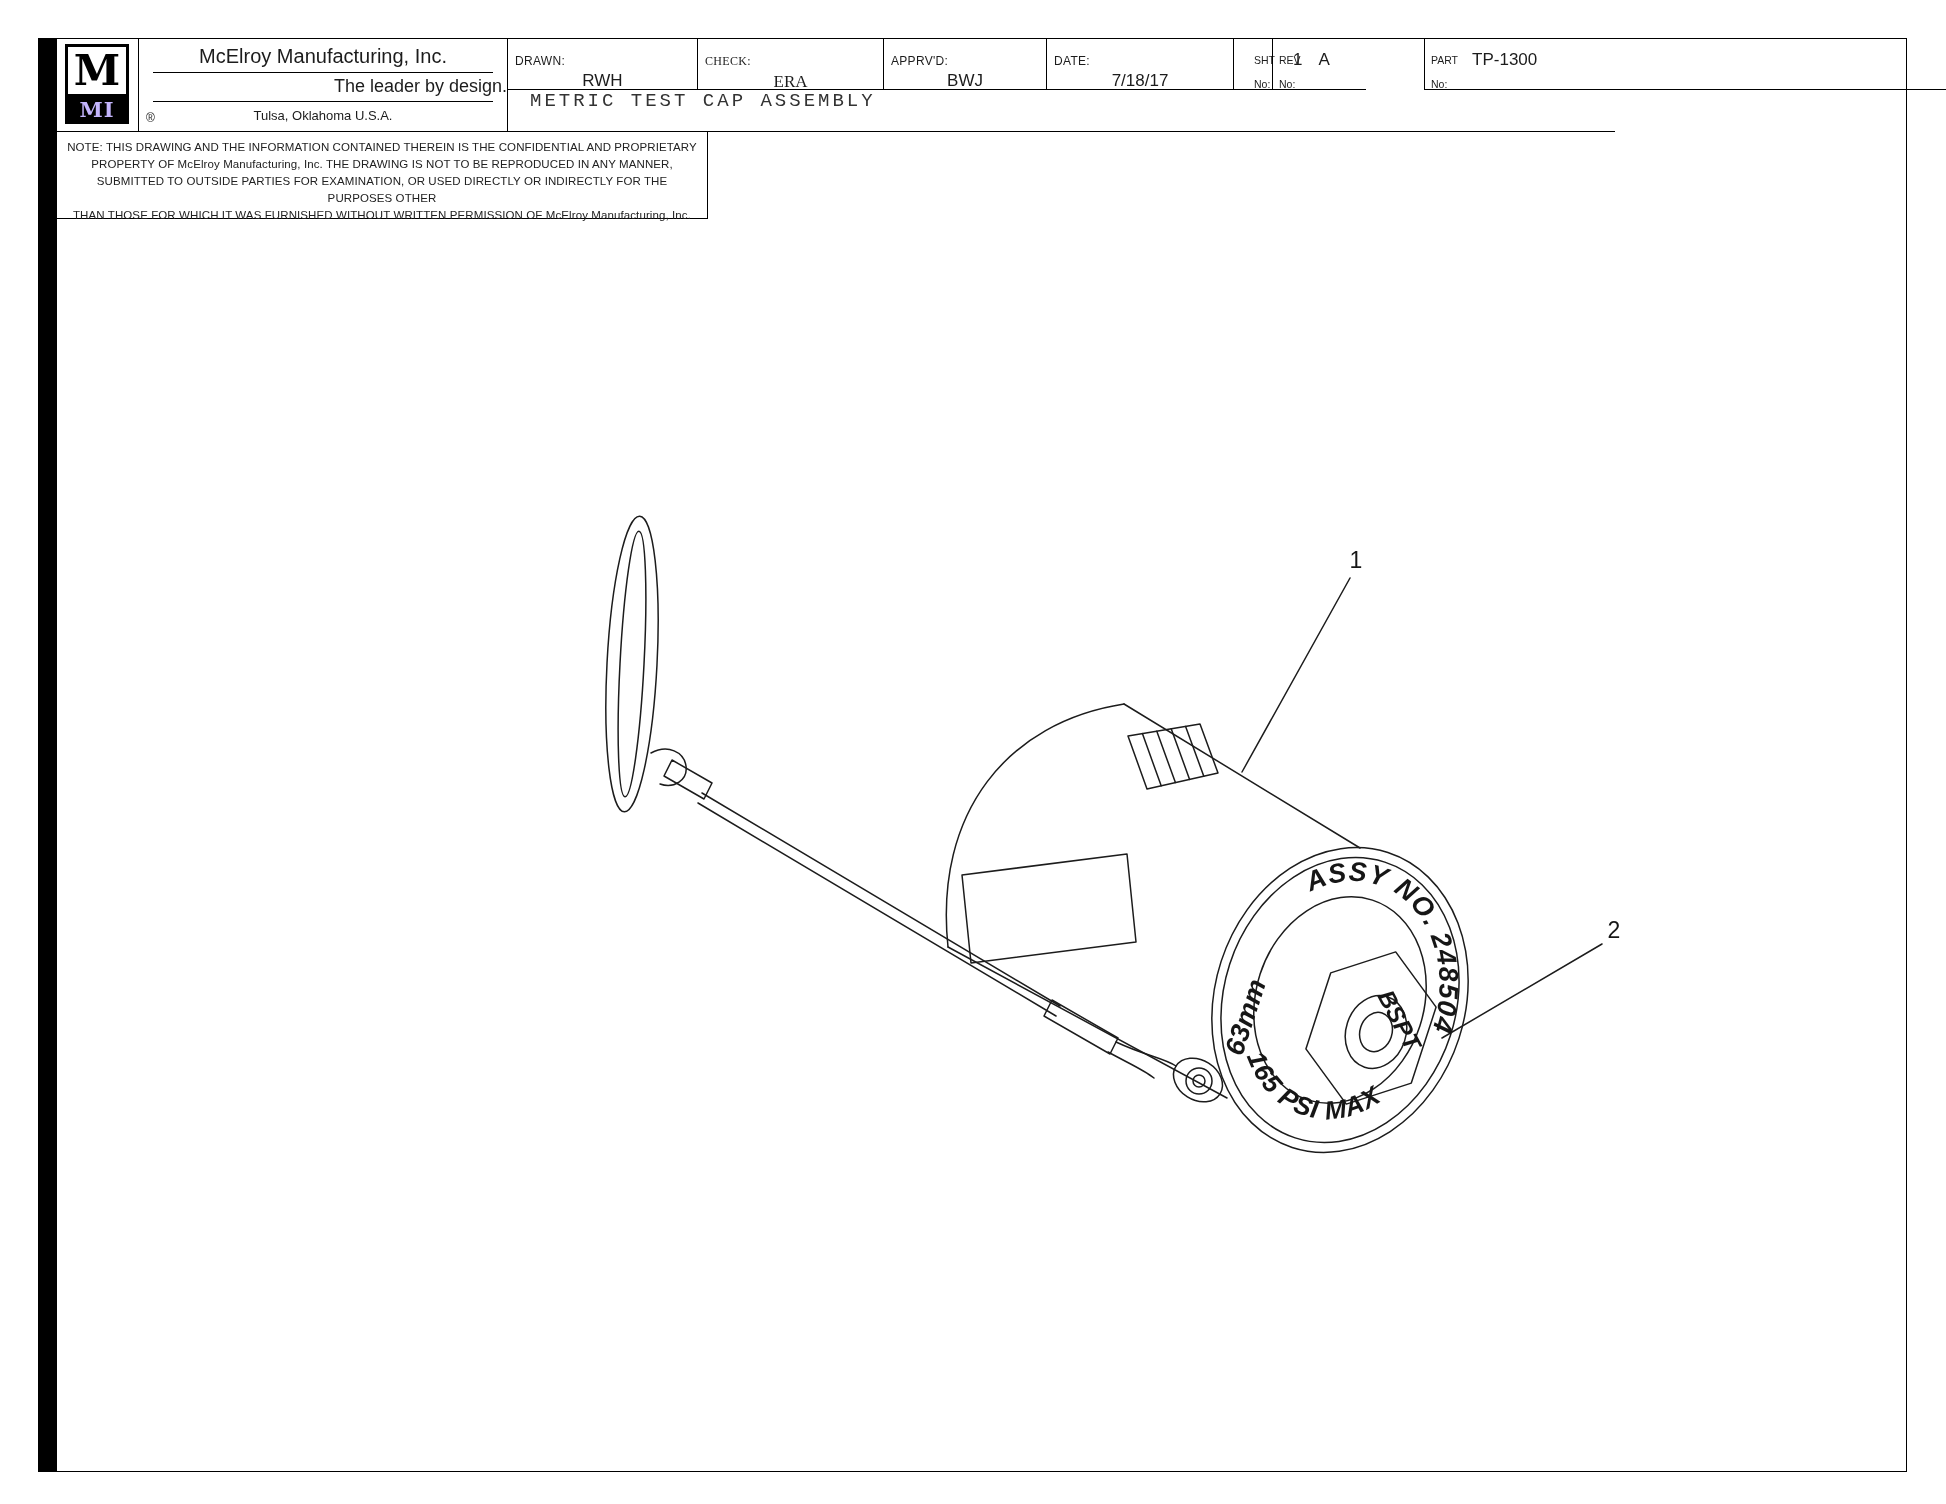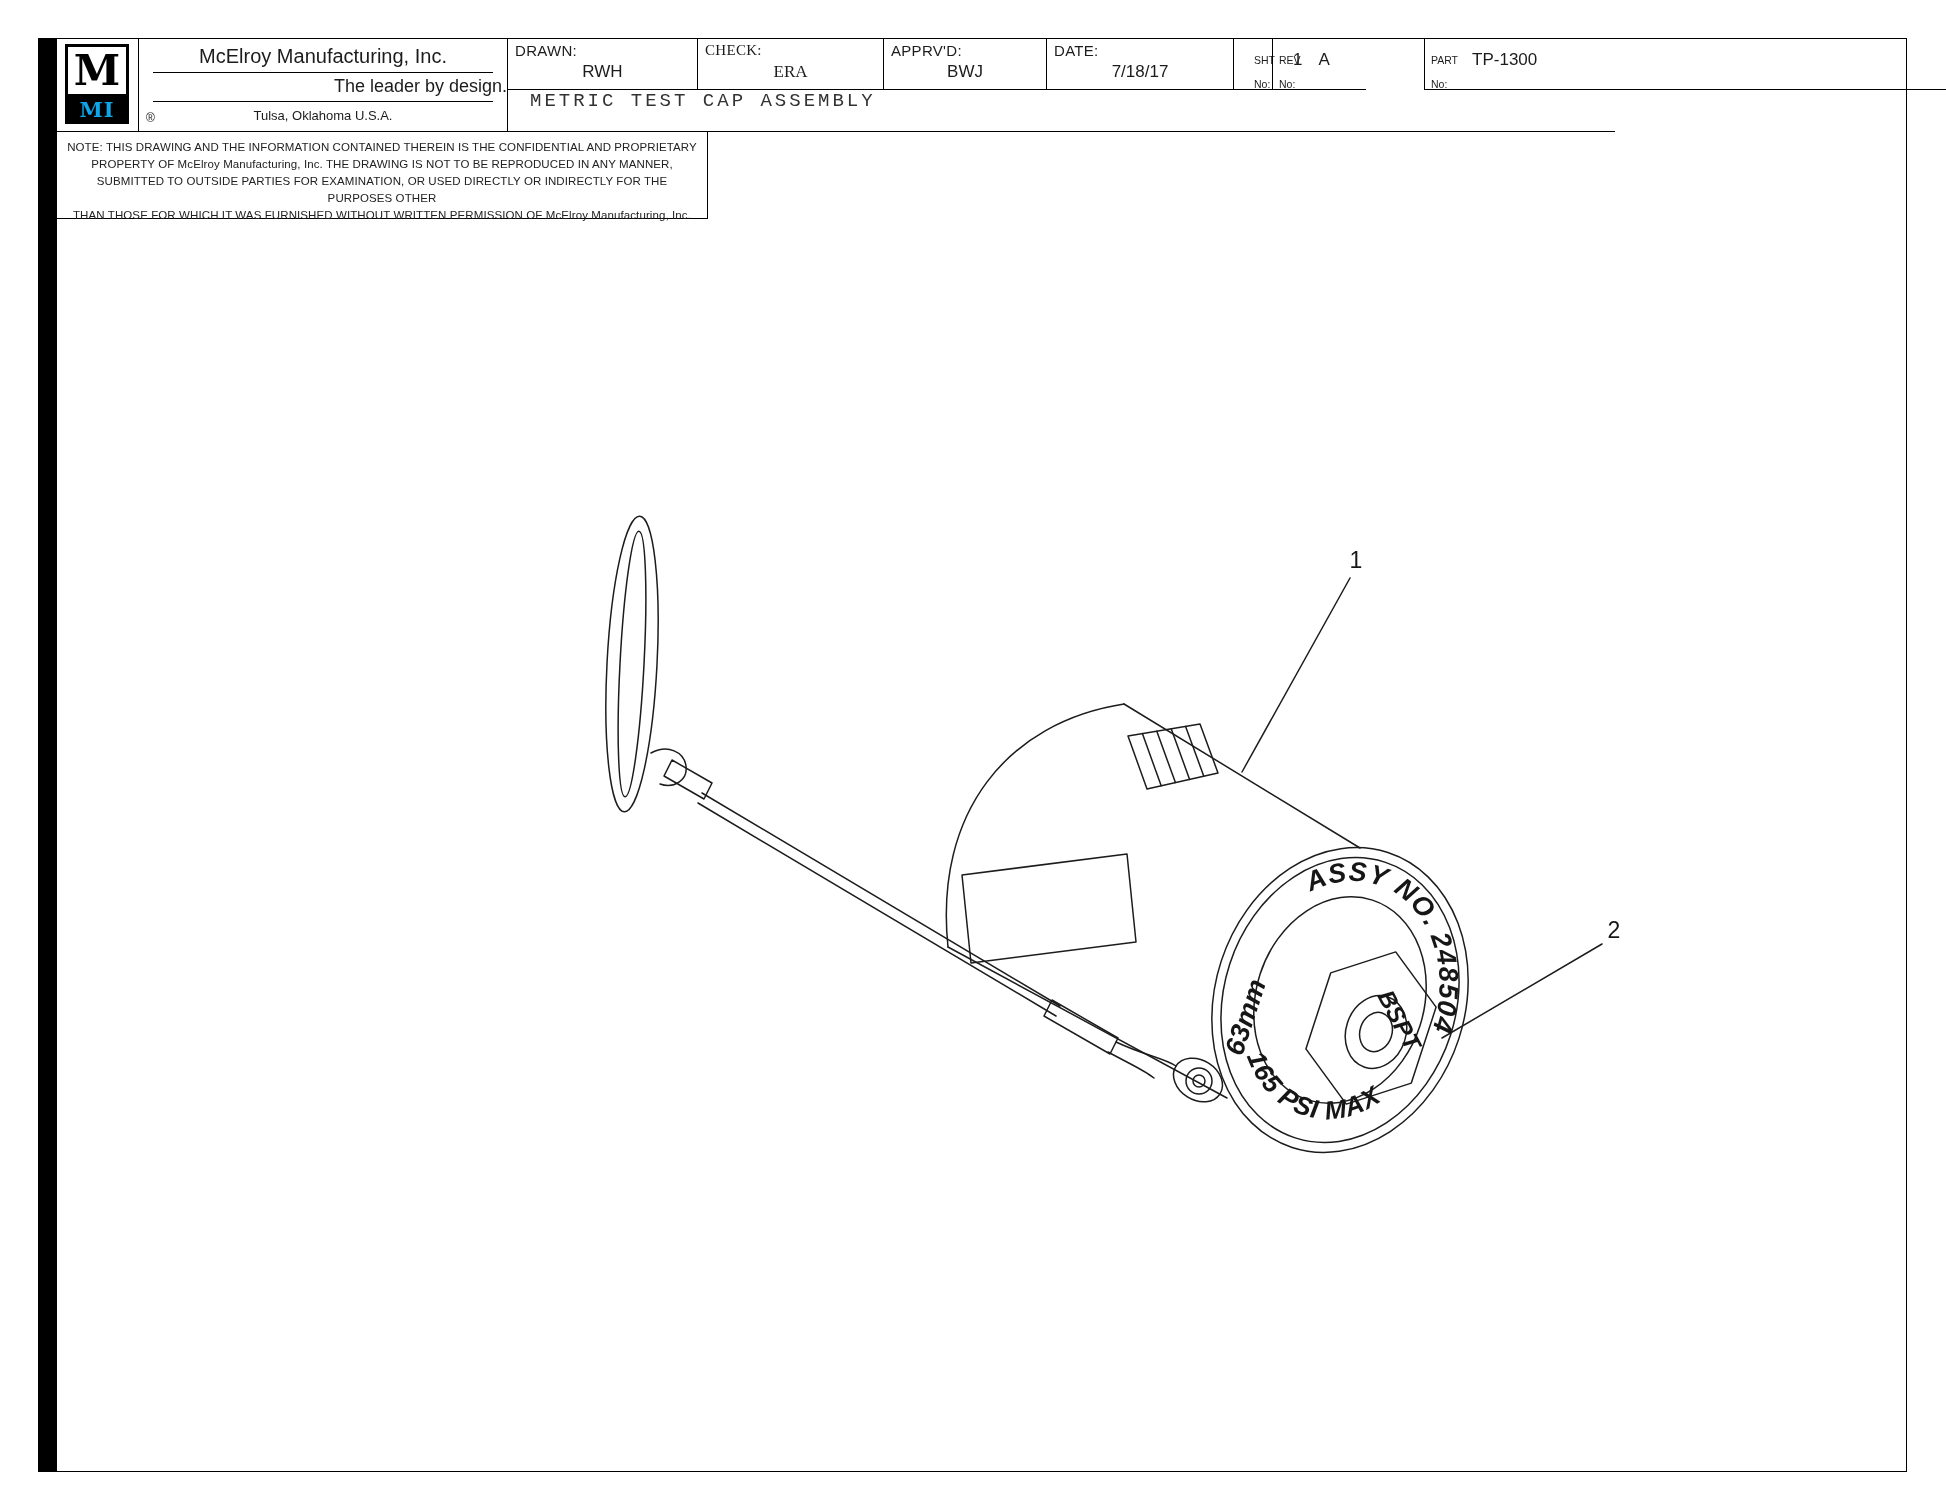--- a/index.html
+++ b/index.html
@@ -35,7 +35,7 @@
   .sht-cell{left:1233px;width:97px;padding-left:14px;}
   .rev-cell{left:1272px;width:94px;}
   .part-cell{left:1424px;width:577px;}
-  .f-label{font-size:15px;padding:4px 0 0 7px;letter-spacing:.3px;}
+  .f-label{font-size:12px;padding:4px 0 0 7px;letter-spacing:.3px;margin-top:12px;}
   .f-value{font-size:17px;text-align:center;margin-top:3px;}
   .fld2{display:flex;}
   .f-label2{font-size:10.5px;line-height:12px;padding:4px 0 0 6px;white-space:pre-line;}

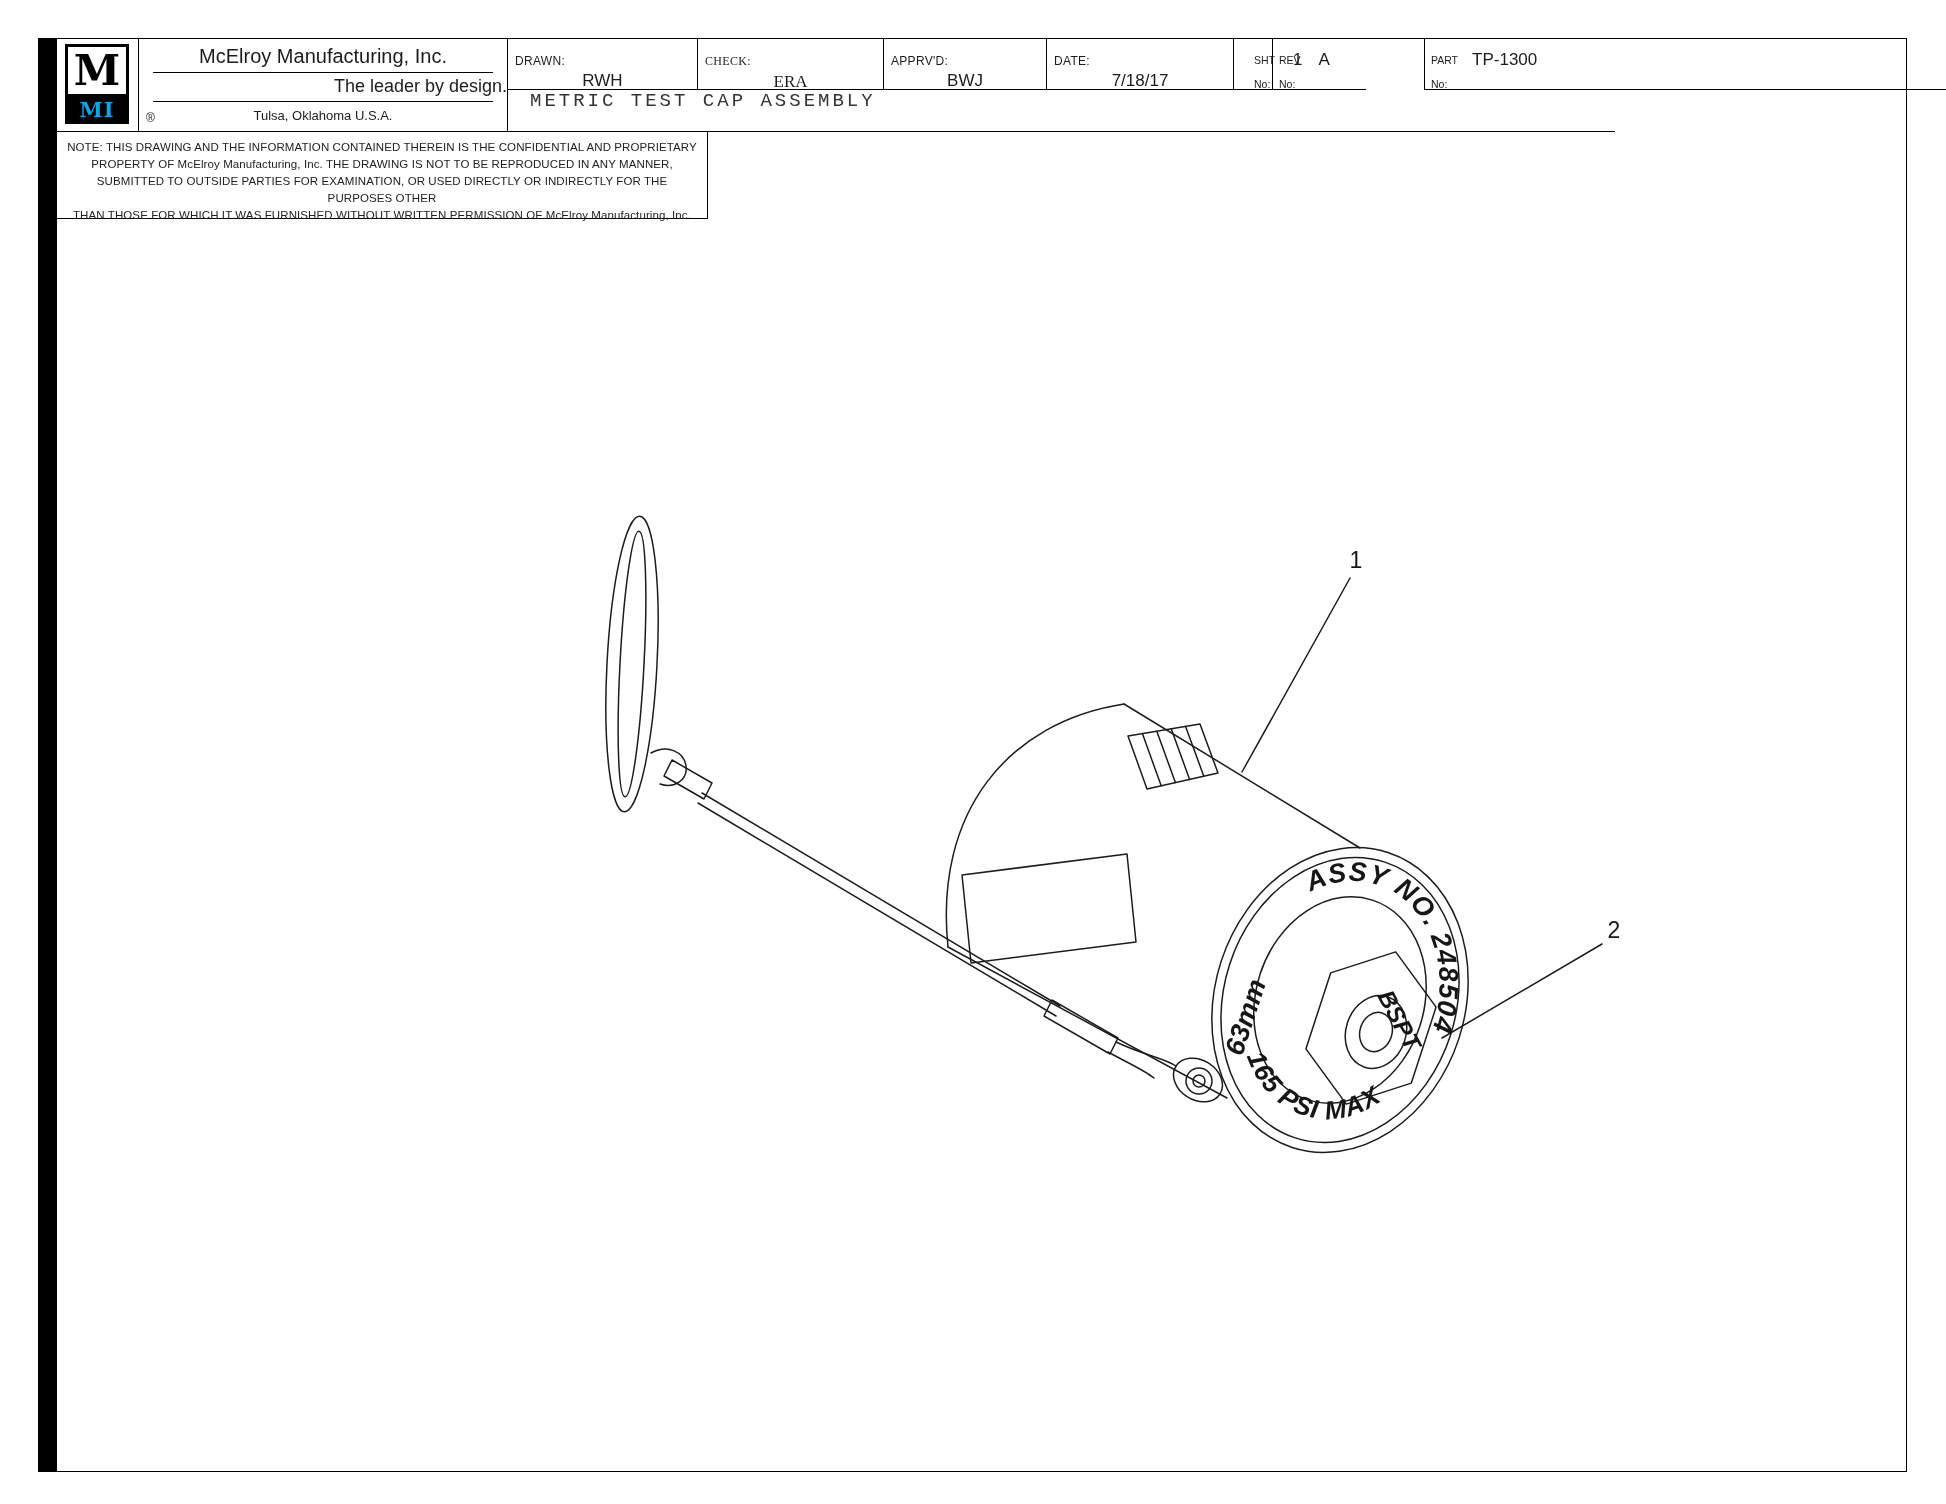--- a/index.html
+++ b/index.html
@@ -18,7 +18,7 @@
   .logo-m{background:#fff;height:47px;display:flex;align-items:center;justify-content:center;
           font-family:"DejaVu Serif",serif;font-weight:bold;font-size:42px;line-height:1;color:#000;}
   .logo-mi{height:24px;margin-top:3px;display:flex;align-items:center;justify-content:center;
-           font-family:"DejaVu Serif",serif;font-weight:bold;font-size:21px;letter-spacing:1px;color:#0ea5e9;}
+           font-family:"DejaVu Serif",serif;font-weight:bold;font-size:21px;letter-spacing:1px;color:#c4b5fd;}
 
   .company-cell{left:138px;top:38px;width:369px;height:93px;border-left:1.5px solid #000;}
   .company-name{font-size:20px;text-align:center;padding-top:7px;}

